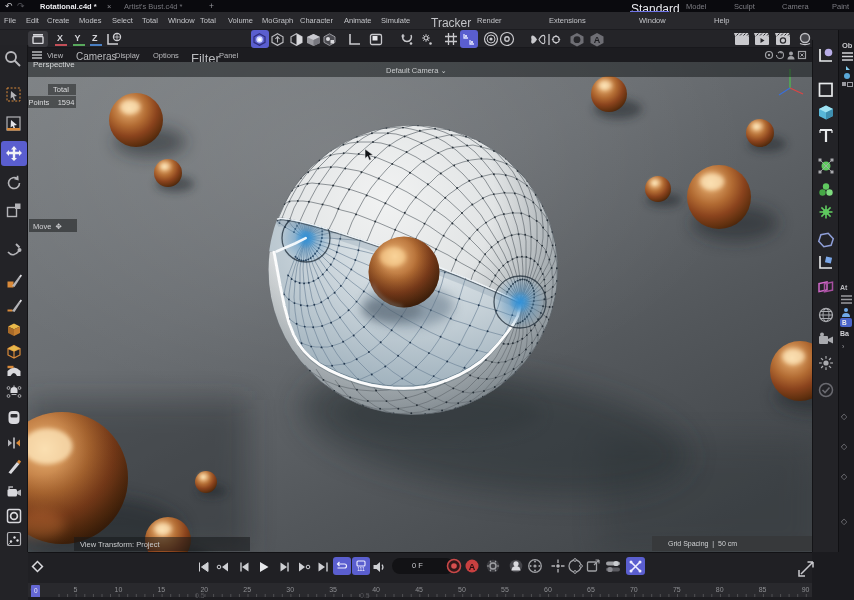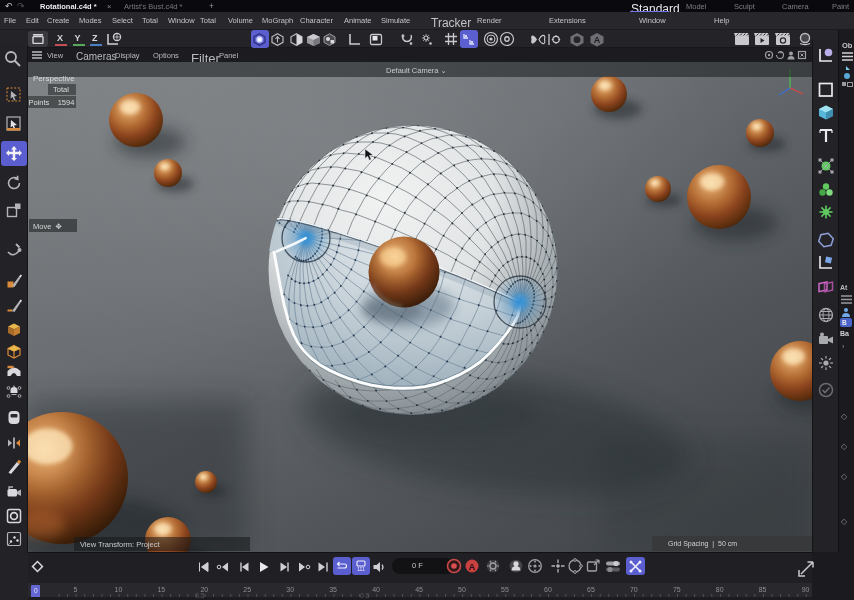--- a/index.html
+++ b/index.html
@@ -444,7 +444,7 @@
 </svg>
 
 <div class="abs" style="left:28px;top:62px;width:784px;height:15px;background:rgba(26,29,31,0.55)"></div>
-<div class="t" style="left:33px;top:74px;color:#d8dadb;font-size:8px">Perspective</div>
+<div class="t" style="left:33px;top:60px;color:#d8dadb;font-size:8px">Perspective</div>
 <div class="t" style="left:386px;top:65.5px;color:#c9cbcd;font-size:7.5px">Default Camera ⌄</div>
 <div class="abs" style="left:48px;top:84px;width:28px;height:11px;background:rgba(25,27,28,0.5)"></div>
 <div class="t" style="left:53px;top:85px;color:#dcdddf;font-size:7.5px">Total</div>

